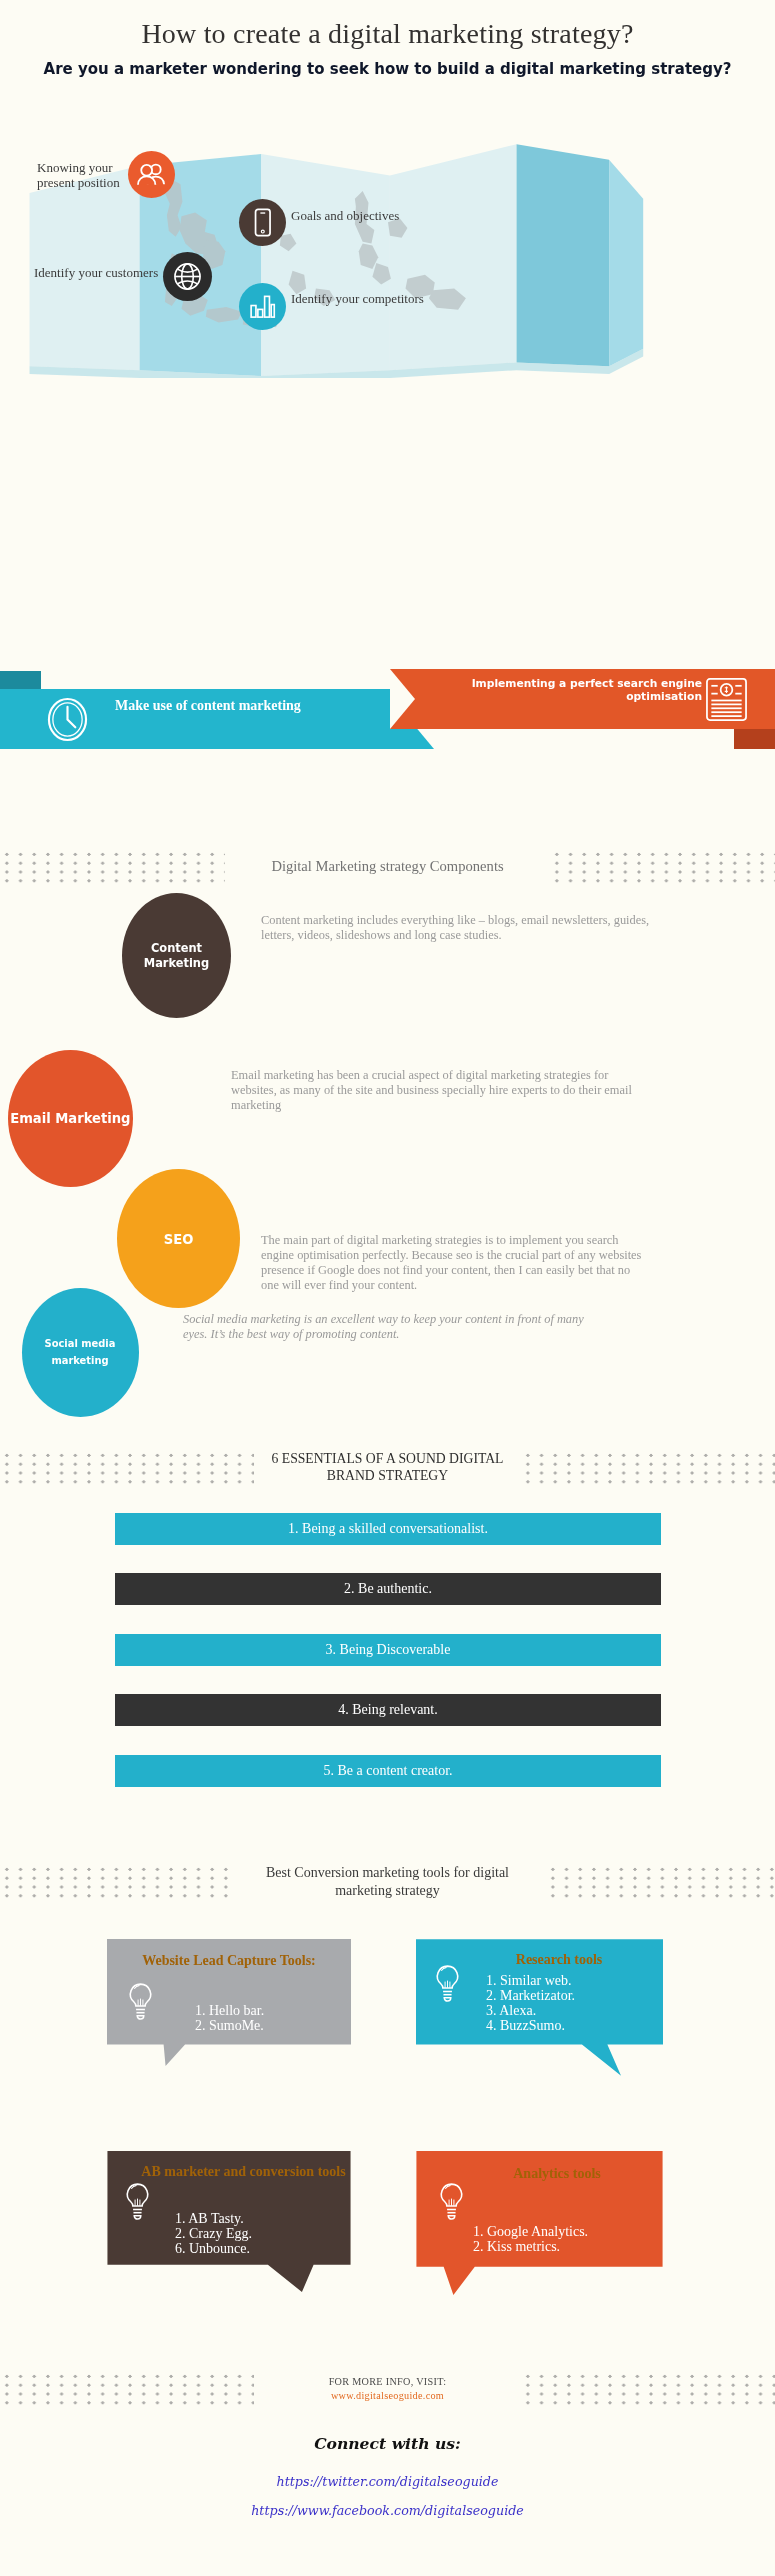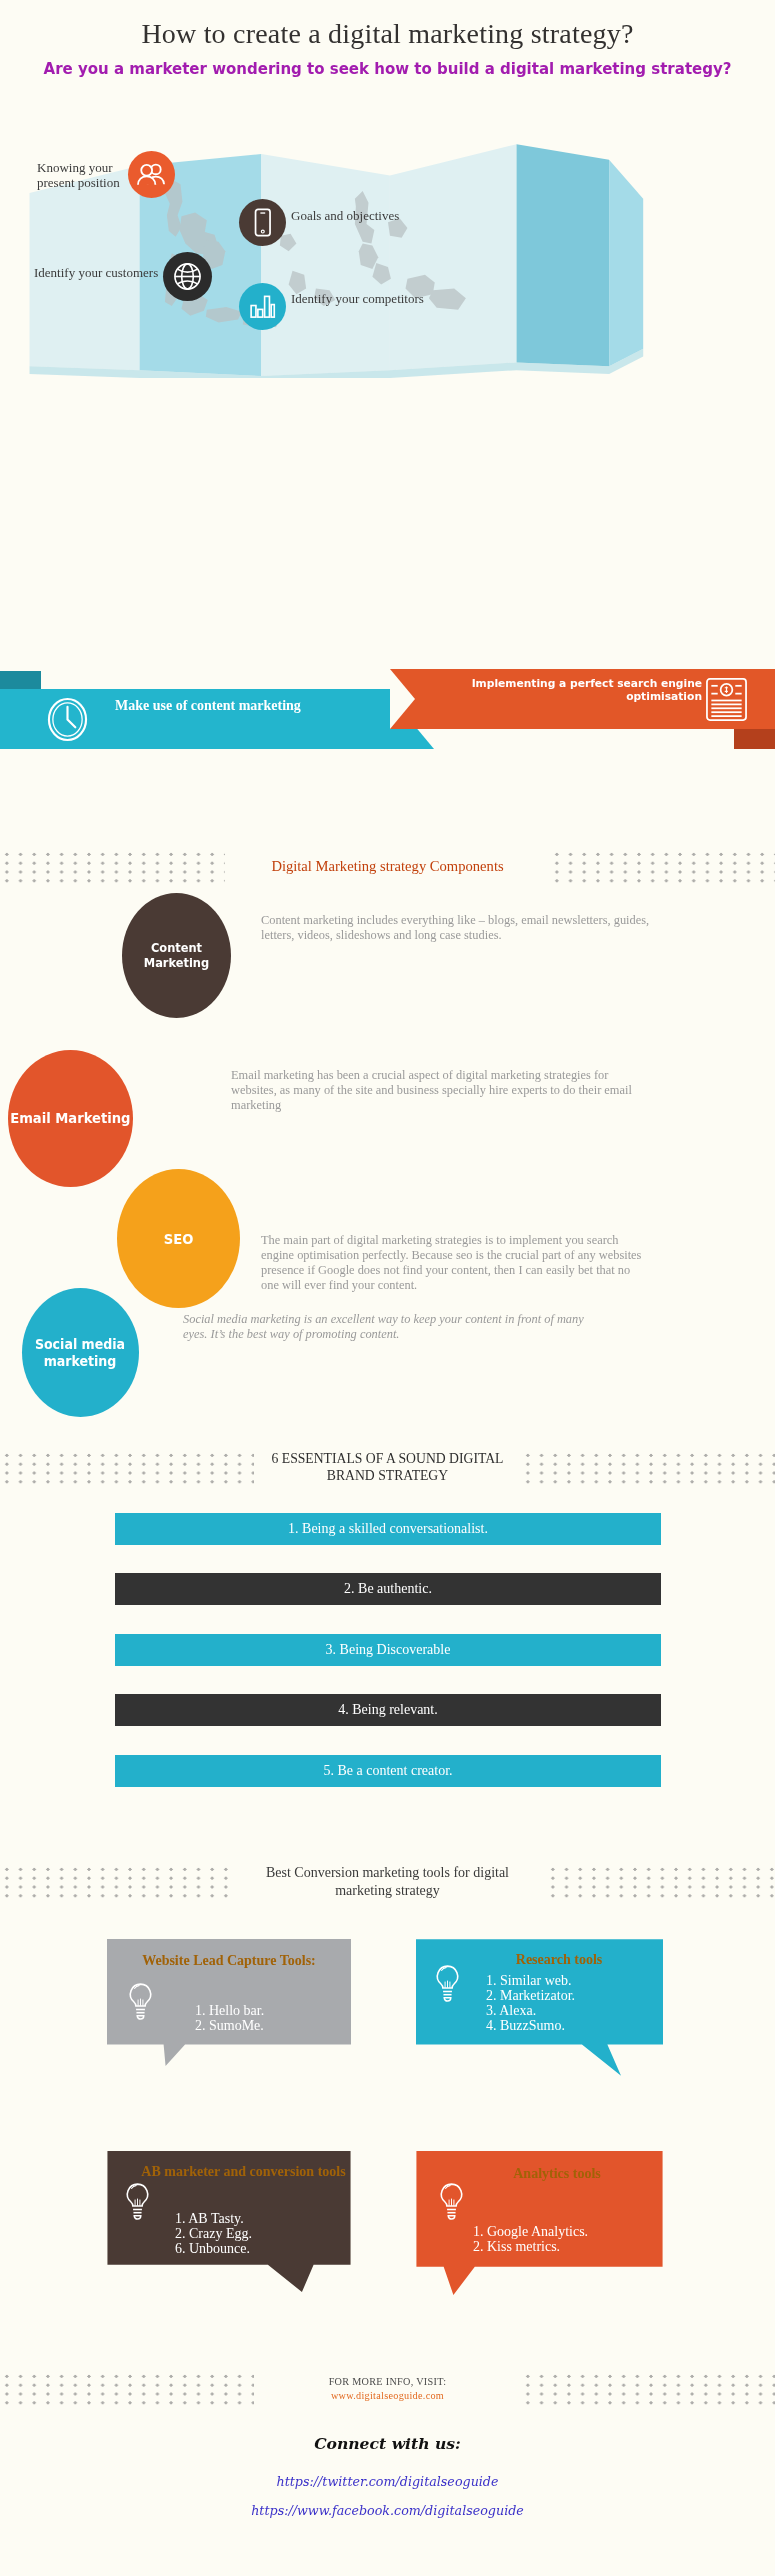--- a/index.html
+++ b/index.html
@@ -33,7 +33,7 @@
     font-size:15px;
     line-height:19.5px;
     font-weight:600;
-    color:#a21caf;
+    color:#0f172a;
   }
 
   

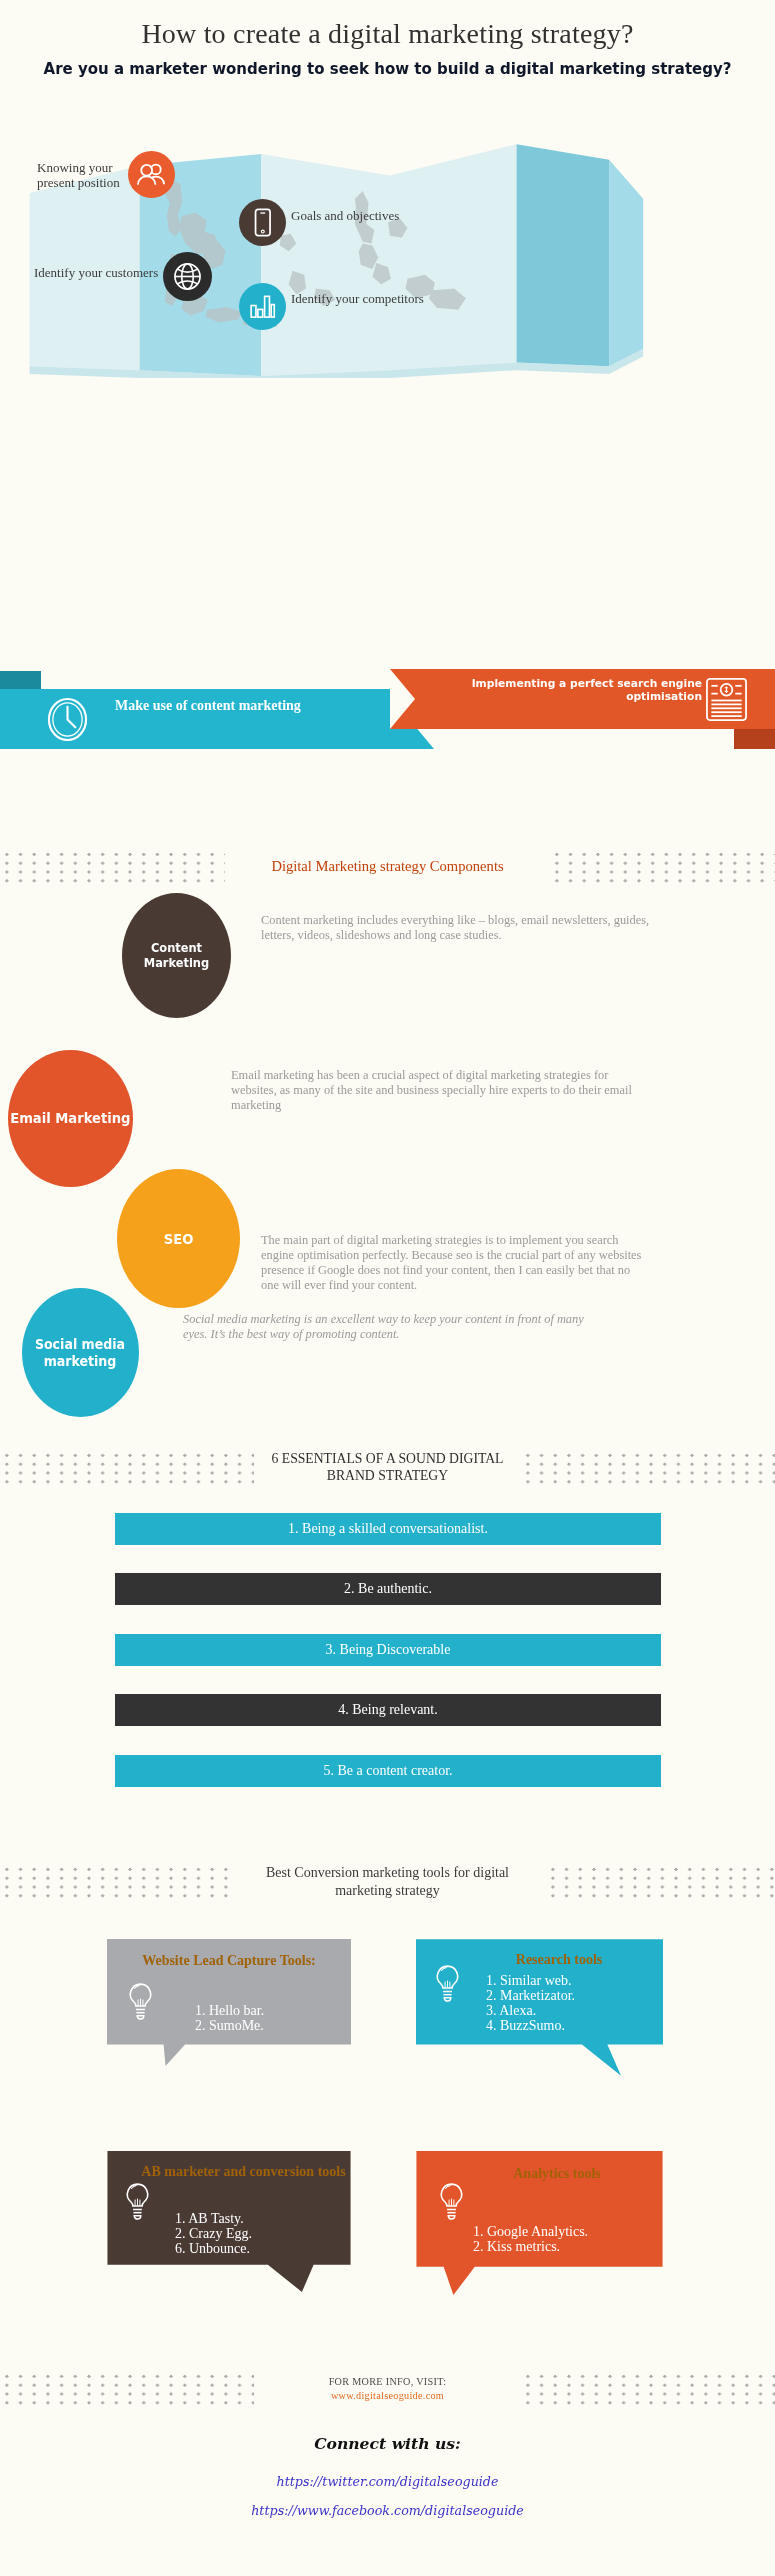--- a/index.html
+++ b/index.html
@@ -282,7 +282,7 @@
 
   <div class="sec-head" style="top:845px;">
     <div class="dots dots-l"></div>
-    <div class="sec-head-title" style="font-size:14.6px;color:#c2410c;width:302px;">Digital Marketing strategy Components</div>
+    <div class="sec-head-title" style="font-size:14.6px;color:#737373;width:302px;">Digital Marketing strategy Components</div>
     <div class="dots dots-l"></div>
   </div>
 

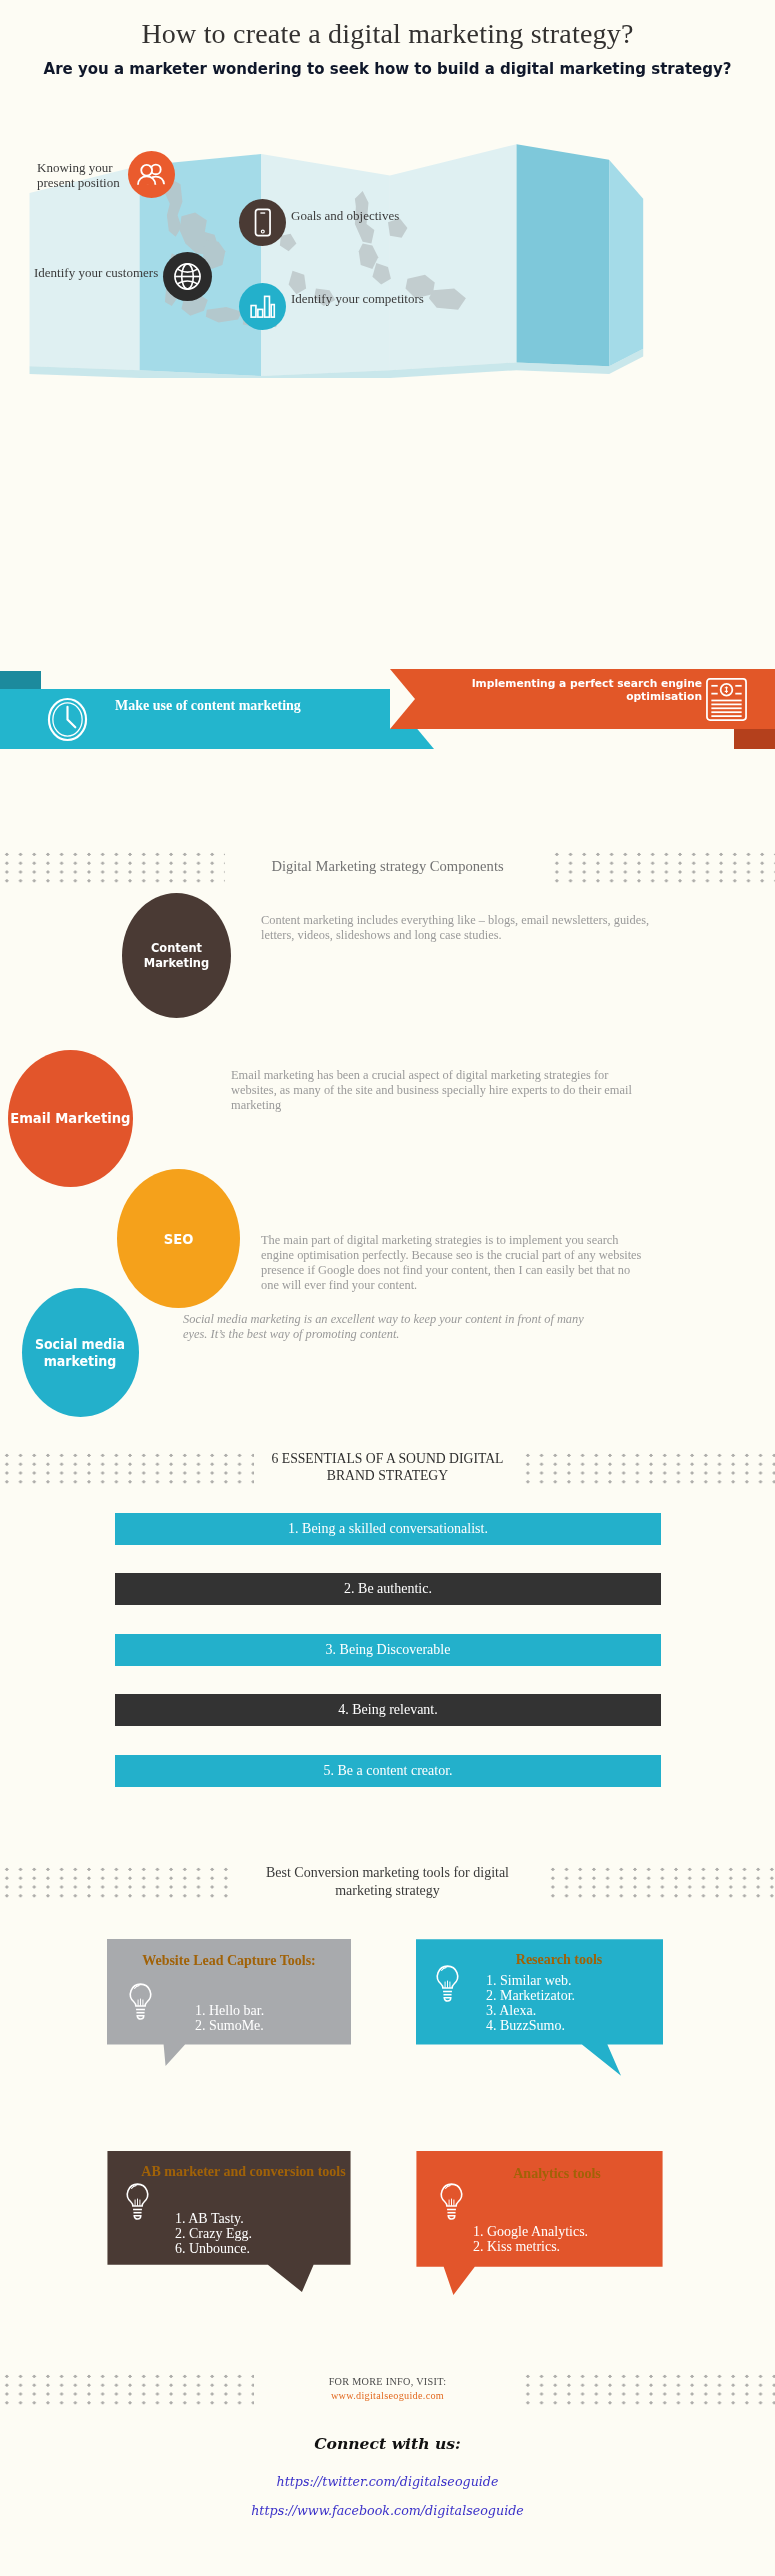--- a/index.html
+++ b/index.html
@@ -301,7 +301,7 @@
   </div>
   <div class="comp-text" style="left:261px;top:1233px;width:390px;">The main part of digital marketing strategies is to implement you search engine optimisation perfectly. Because seo is the crucial part of any websites presence if Google does not find your content, then I can easily bet that no one will ever find your content.</div>
 
-  <div class="comp-ell" style="left:21.5px;top:1288px;width:117px;height:129px;background:#23b0cb;font-size:14px;line-height:16.6px;padding:0 5.9px;box-sizing:border-box;">
+  <div class="comp-ell" style="left:21.5px;top:1288px;width:117px;height:129px;background:#23b0cb;font-size:11px;line-height:16.6px;padding:0 5.9px;box-sizing:border-box;">
     <span>Social media marketing</span>
   </div>
   <div class="comp-text" style="left:183px;top:1312px;width:410px;font-style:italic;">Social media marketing is an excellent way to keep your content in front of many eyes. It’s the best way of promoting content.</div>

